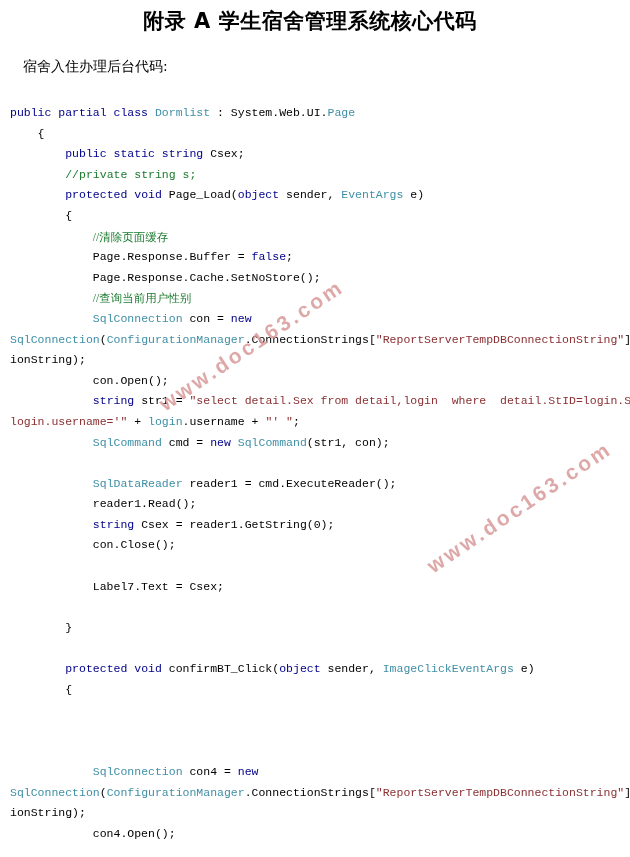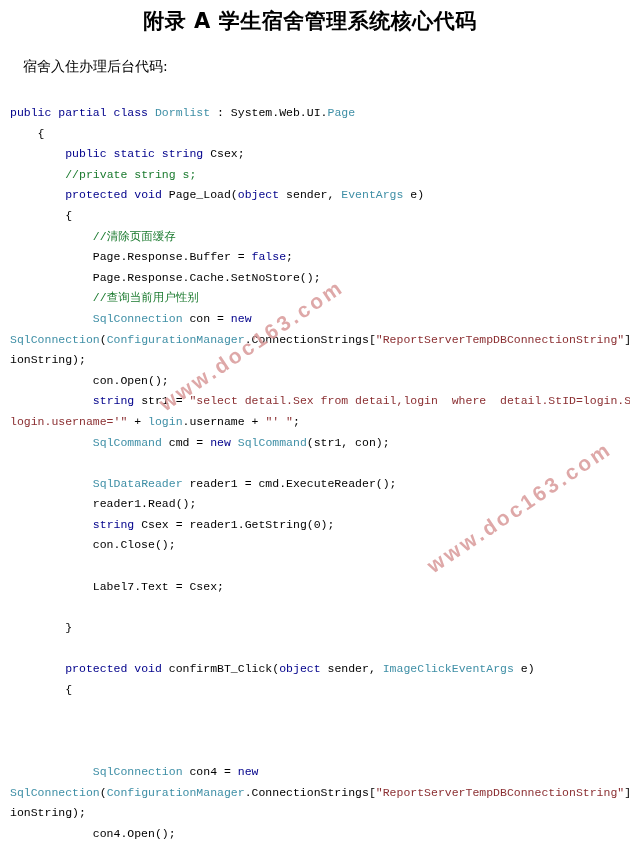--- a/index.html
+++ b/index.html
@@ -99,7 +99,7 @@
   .str  { color: #8b2f32; }   
   .cmt  { color: #1a7a2e; }   
   .pln  { color: #000000; margin-top: 8px; }   
-  .cn   { font-family: Liberation Mono, monospace; }
+  .cn   { font-family: Liberation Serif, serif; }
 </style>
 </head>
 <body>

